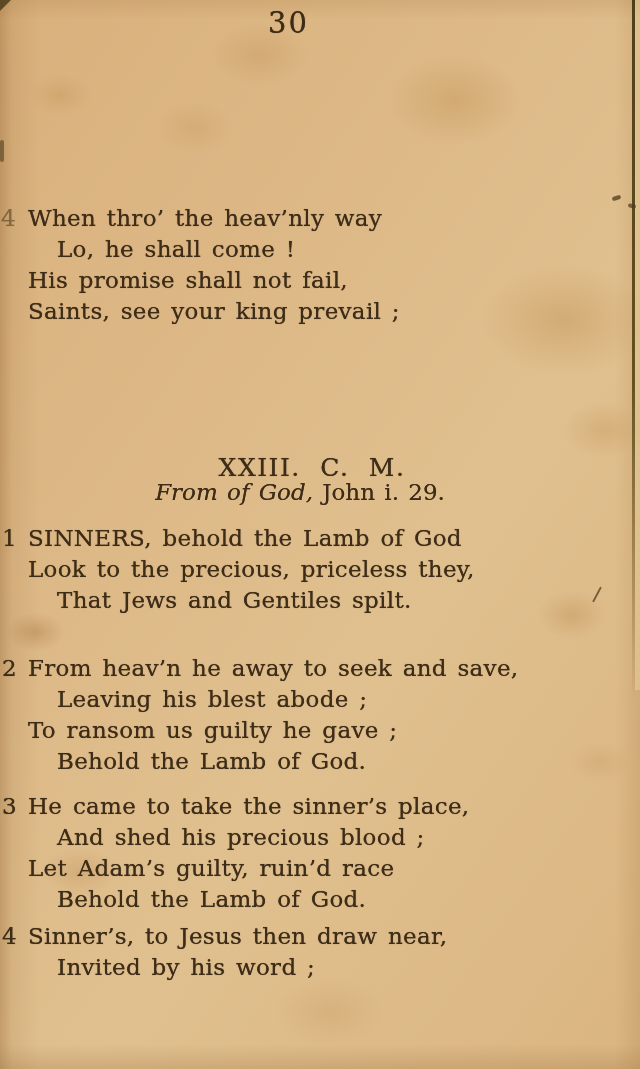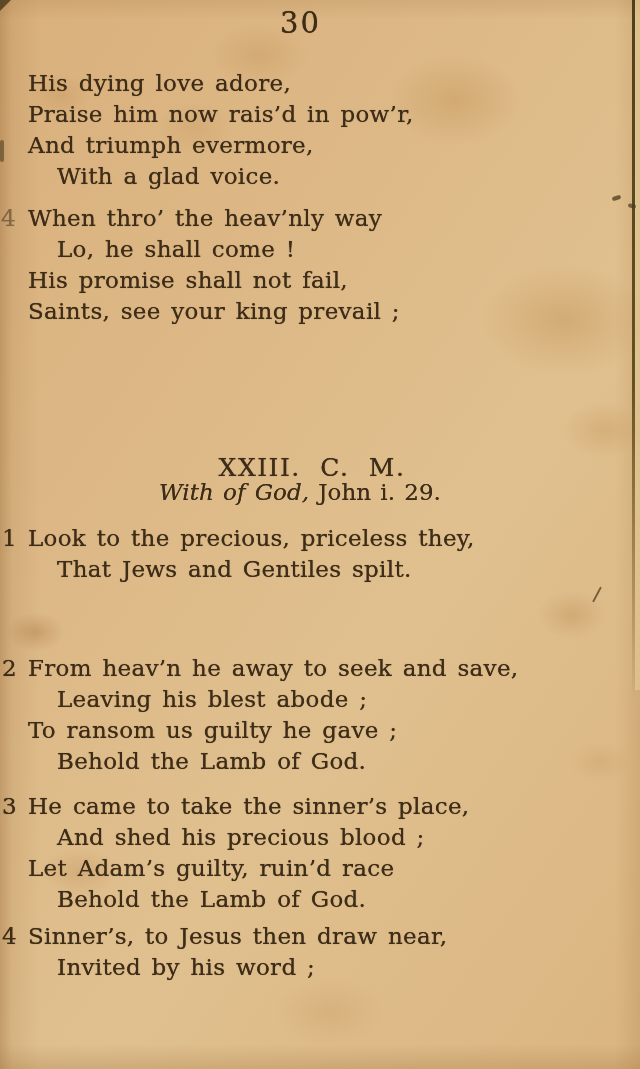--- a/index.html
+++ b/index.html
@@ -29,7 +29,7 @@
       linear-gradient(125deg, #d9b07c 0%, #ddb987 35%, #e0c08f 60%, #dab581 100%);
   }
   .page-number{
-    position:absolute;top:6px;left:280px;
+    position:absolute;top:6px;left:268px;
     font-size:29px;letter-spacing:2px;
     text-shadow:0 0 0.7px rgba(61,44,23,0.9);
   }

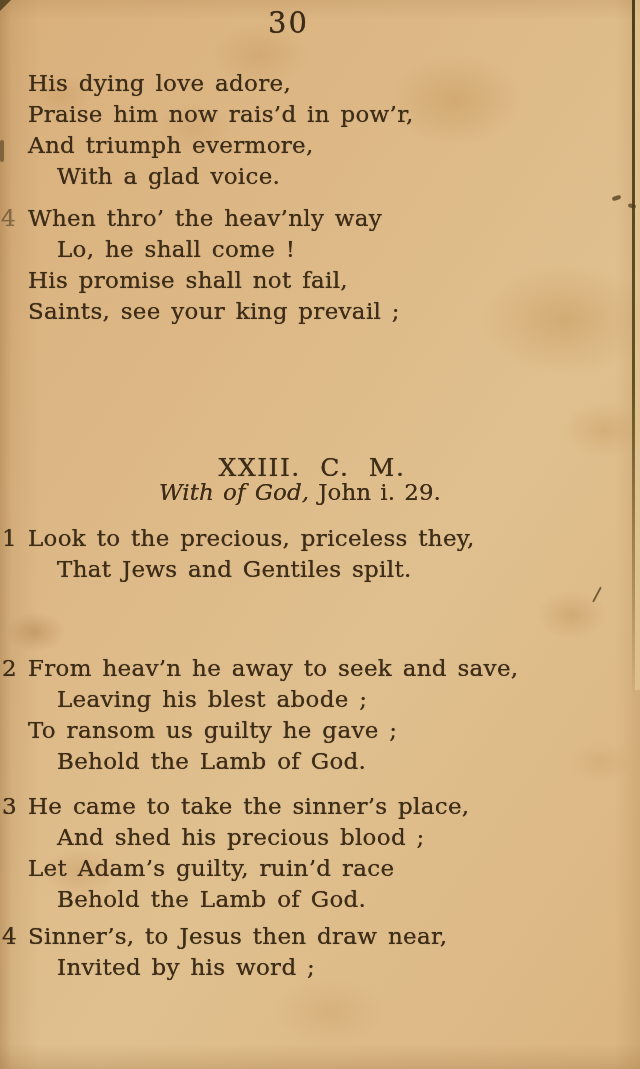--- a/index.html
+++ b/index.html
@@ -103,12 +103,6 @@
 
   <div class="page-number">30</div>
 
-  <div class="stanza" style="top:68px">
-    <p class="line">His dying love adore,</p>
-    <p class="line">Praise him now rais’d in pow’r,</p>
-    <p class="line">And triumph evermore,</p>
-    <p class="line indent">With a glad voice.</p>
-  </div>
 
   <div class="stanza" style="top:203px">
     <span class="verse-num cut">4</span>

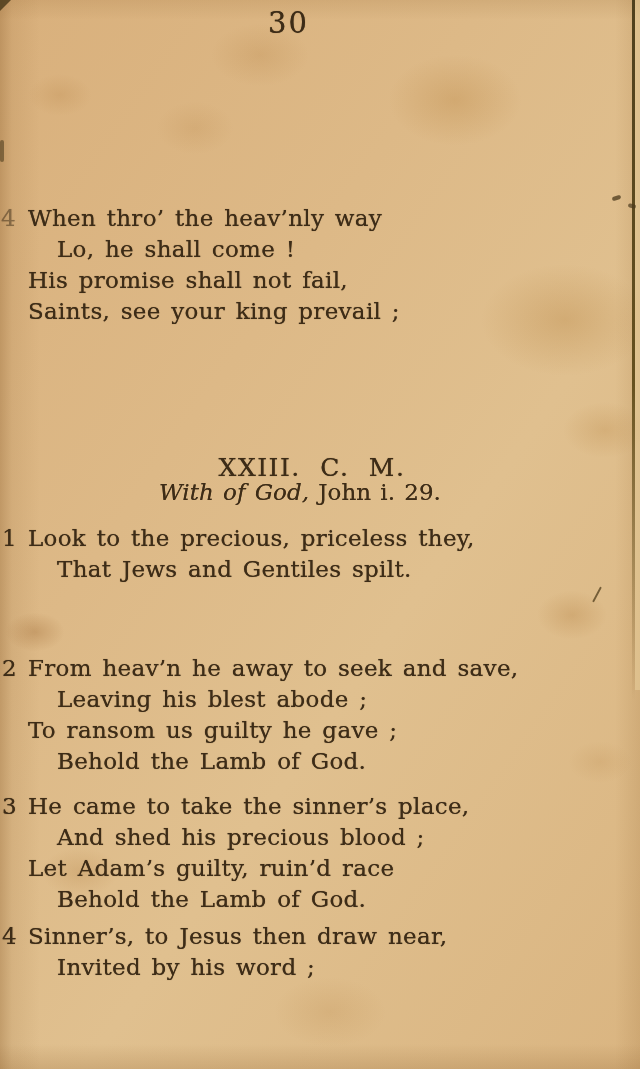--- a/index.html
+++ b/index.html
@@ -114,7 +114,7 @@
 
   <h2 class="heading"><span>XXIII.</span> <span>C. M.</span></h2>
 
-  <p class="subtitle"><span class="it">With of God,</span><span> John i. 29.</span></p>
+  <p class="subtitle"><span class="it">From of God,</span><span> John i. 29.</span></p>
 
   <div class="stanza" style="top:523px">
     <span class="verse-num">1</span>

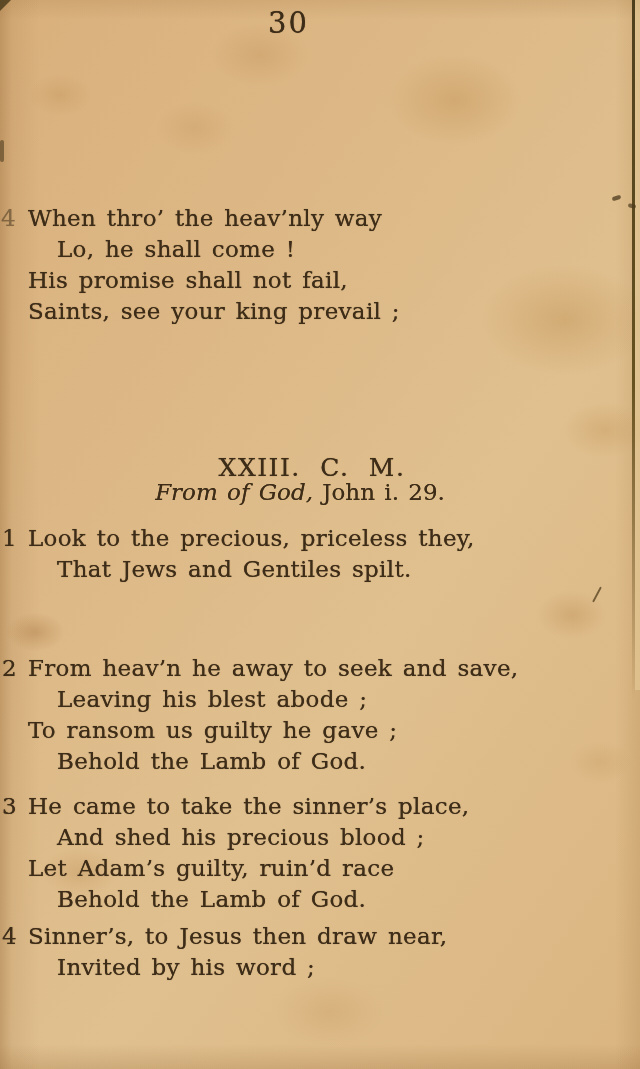--- a/index.html
+++ b/index.html
@@ -118,6 +118,7 @@
 
   <div class="stanza" style="top:523px">
     <span class="verse-num">1</span>
+    <p class="line">SINNERS, behold the Lamb of God</p>
     <p class="line">Look to the precious, priceless they,</p>
     <p class="line indent">That Jews and Gentiles spilt.</p>
   </div>

